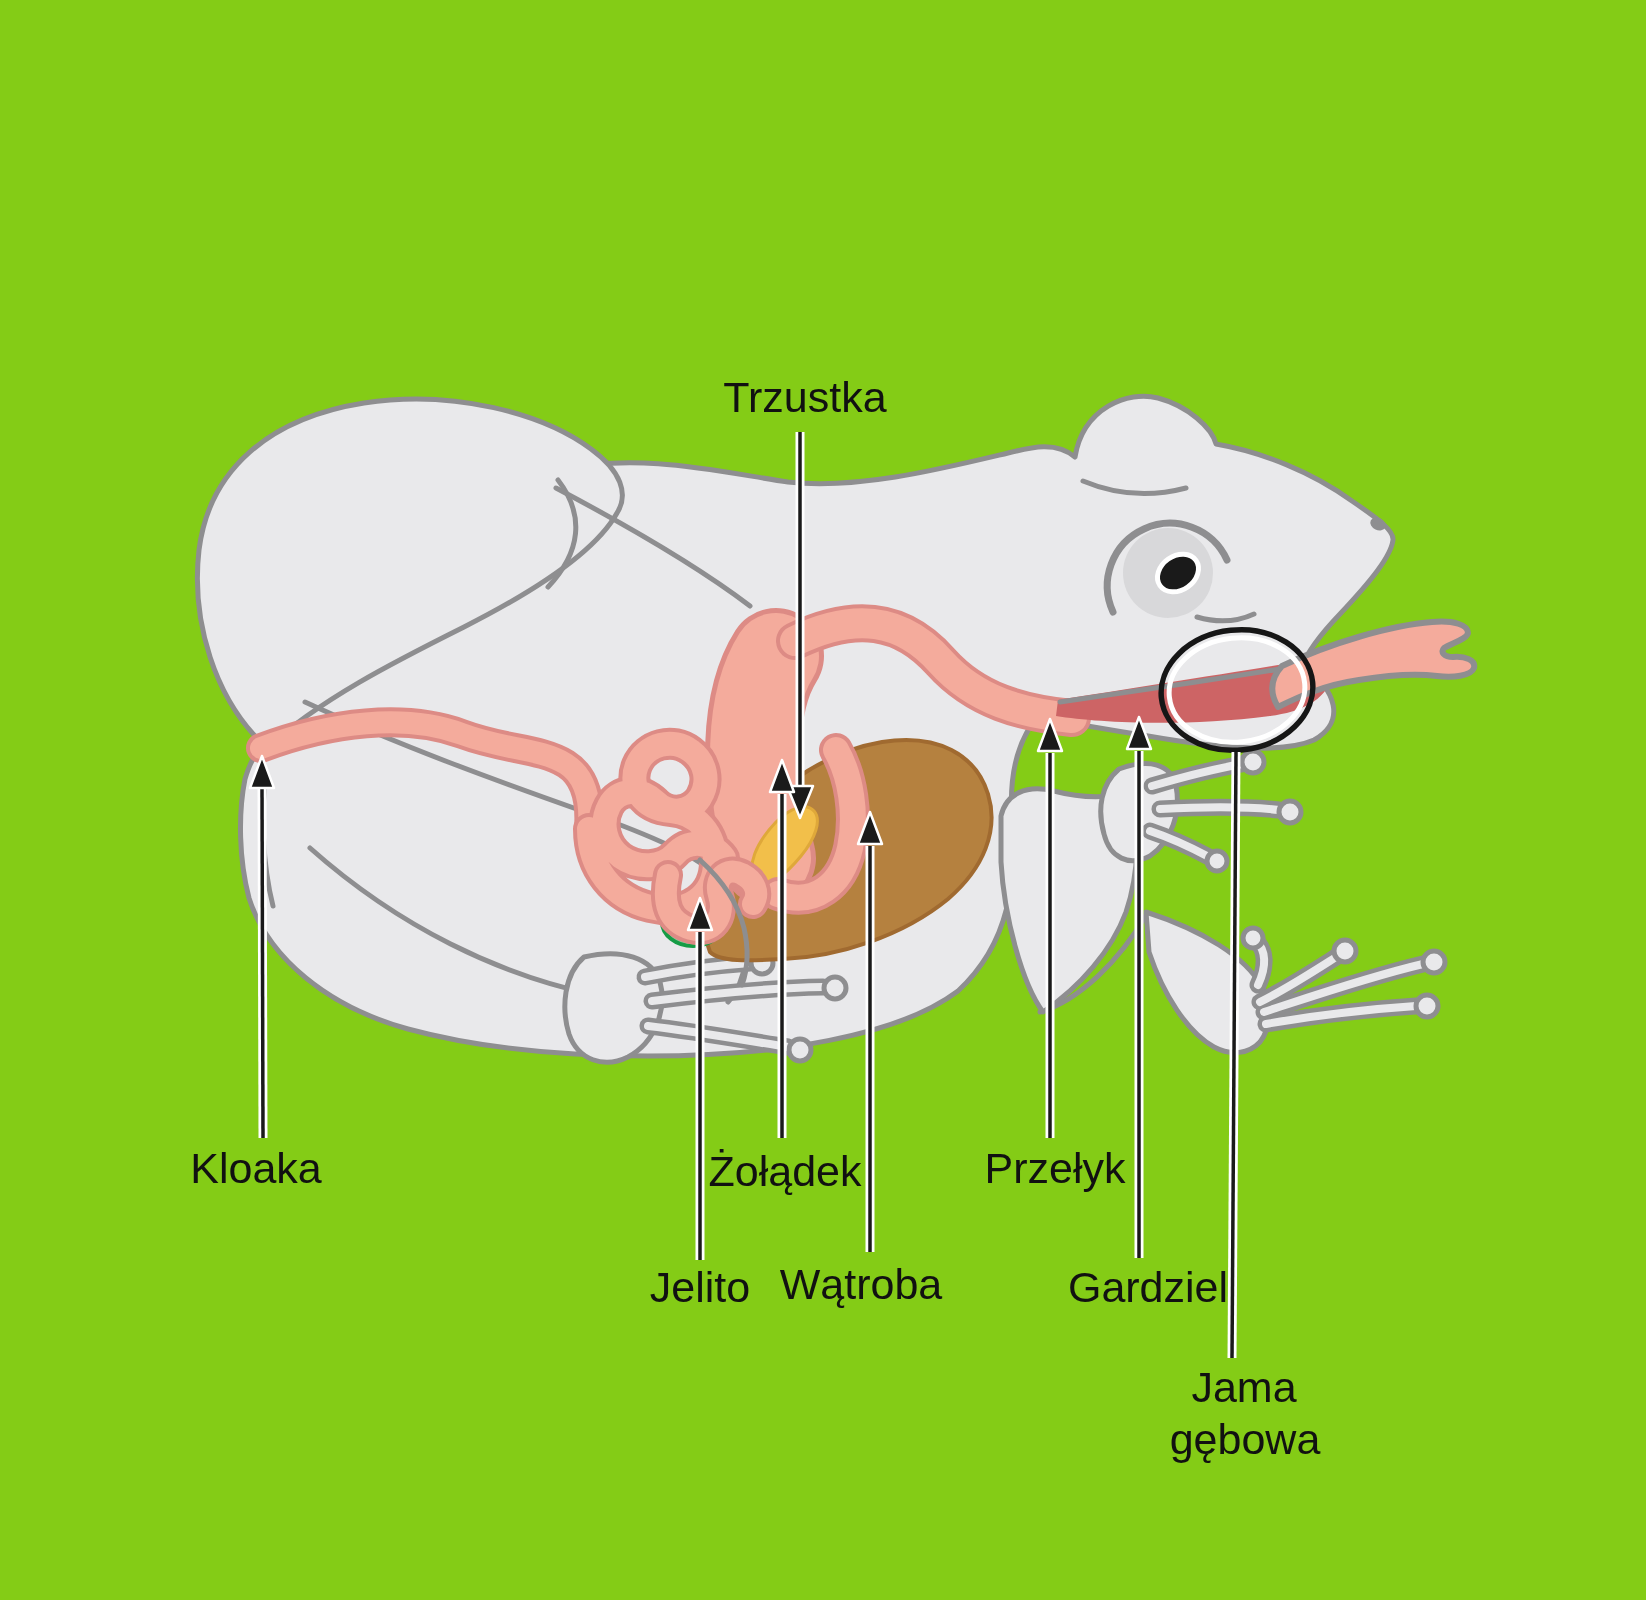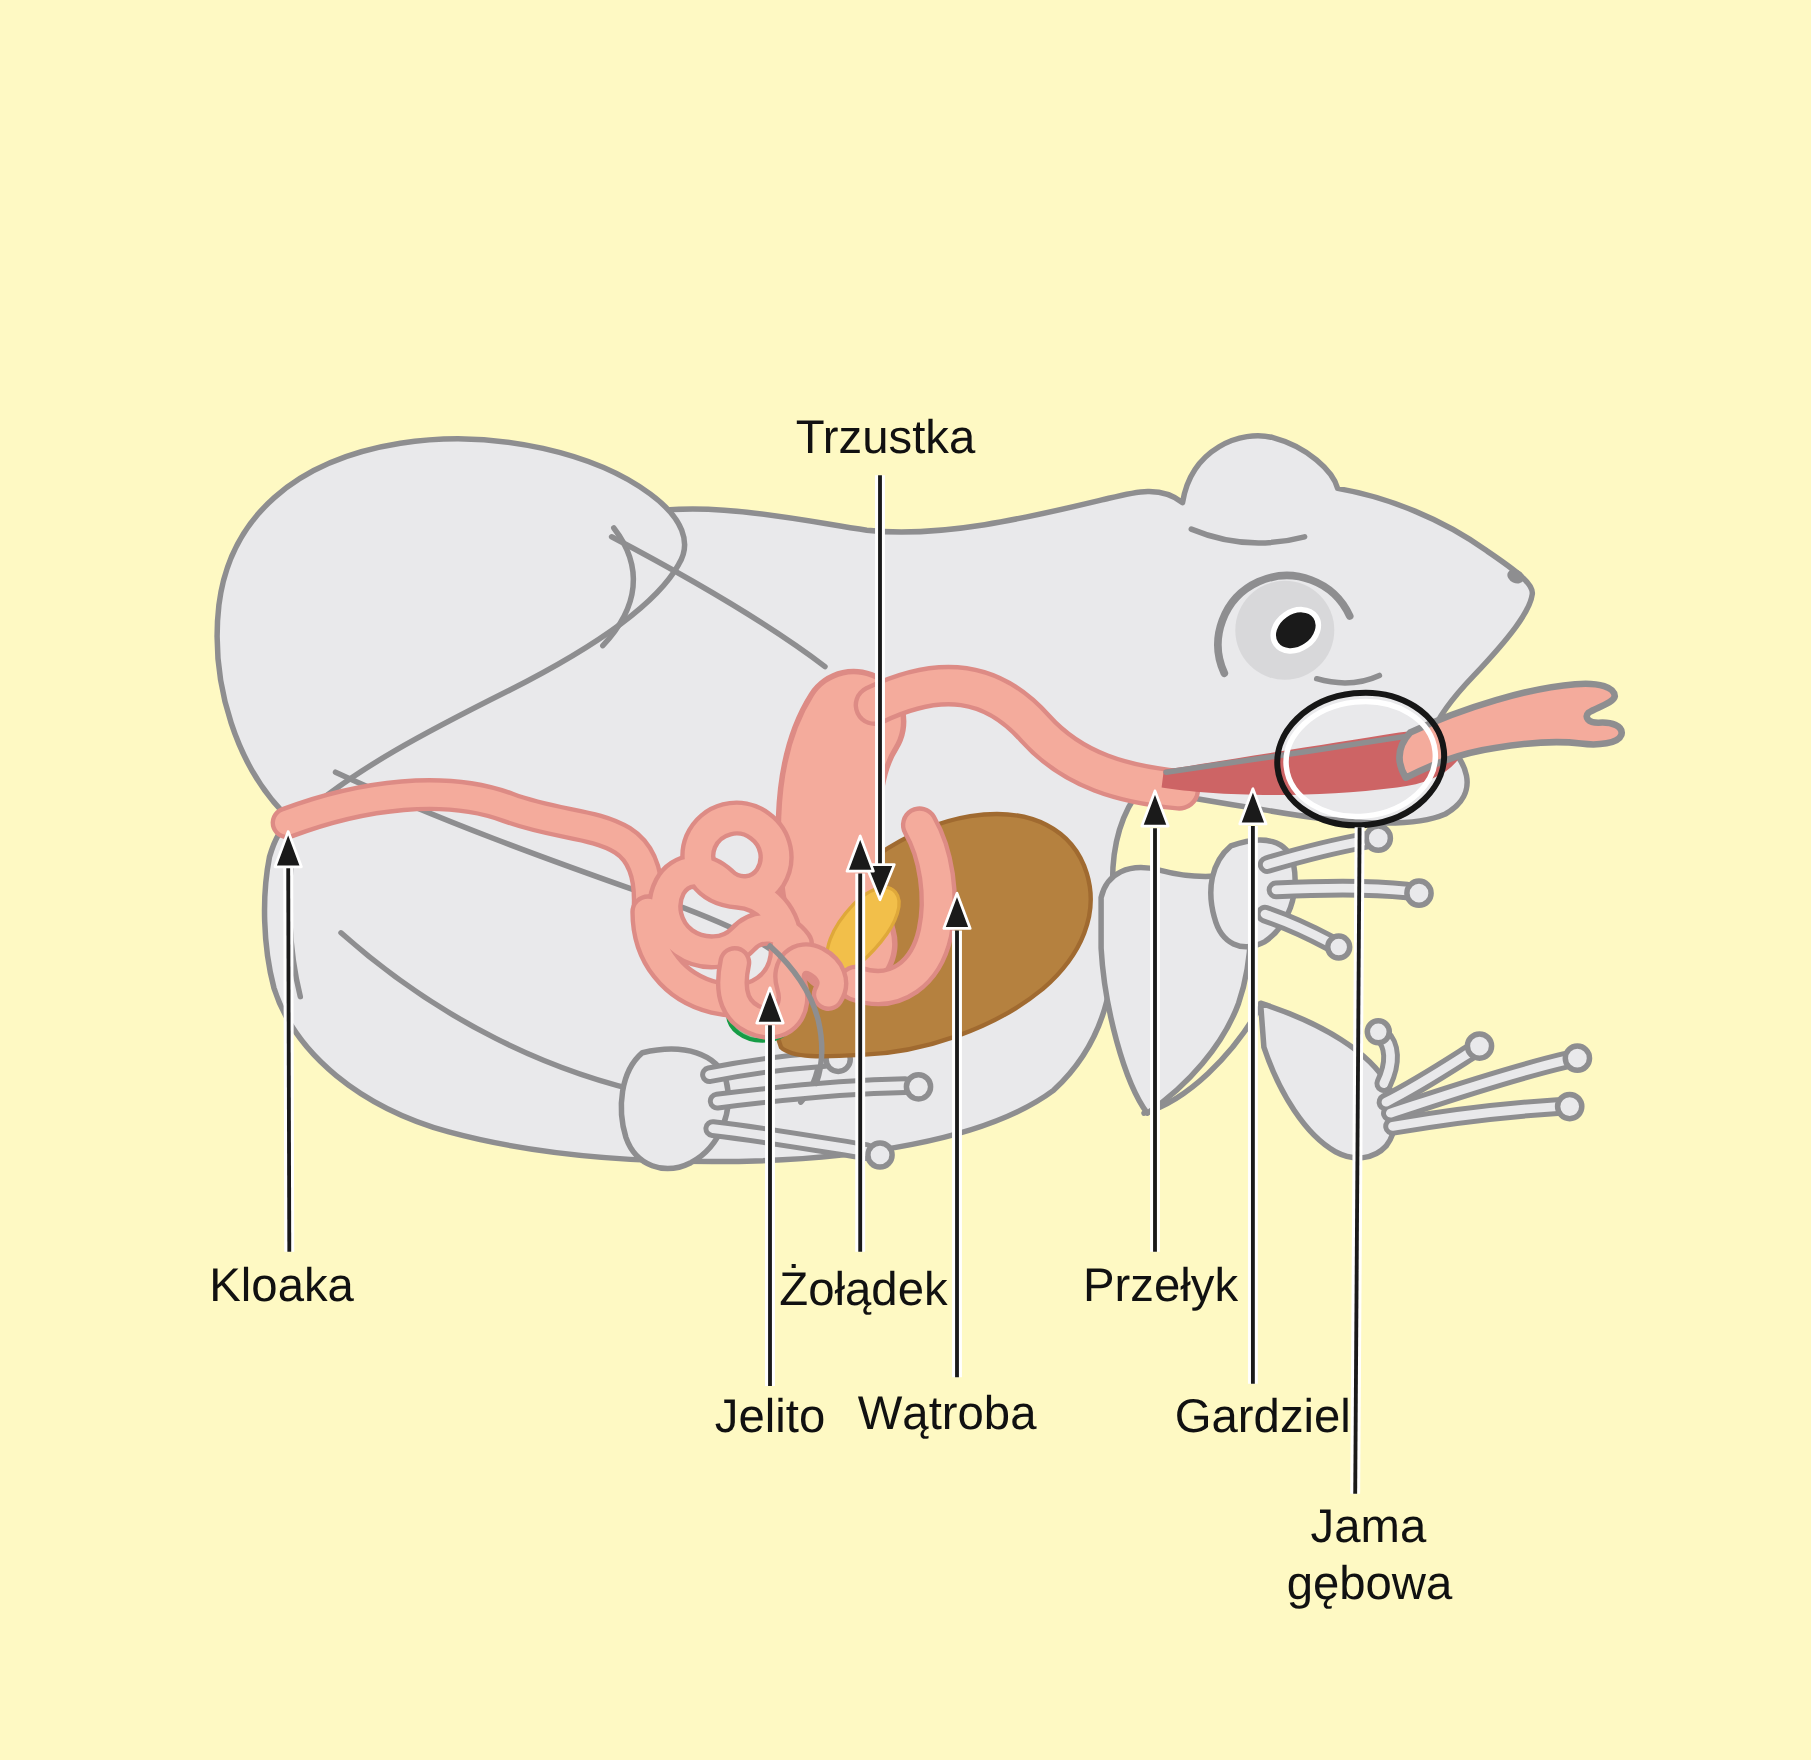--- a/index.html
+++ b/index.html
@@ -6,7 +6,7 @@
   .stage{
     position:relative;
     width:1646px;height:1600px;
-    background:#fef9c3;
+    background:#84cc16;
     overflow:hidden;
     font-family:"Liberation Sans", sans-serif;
   }

